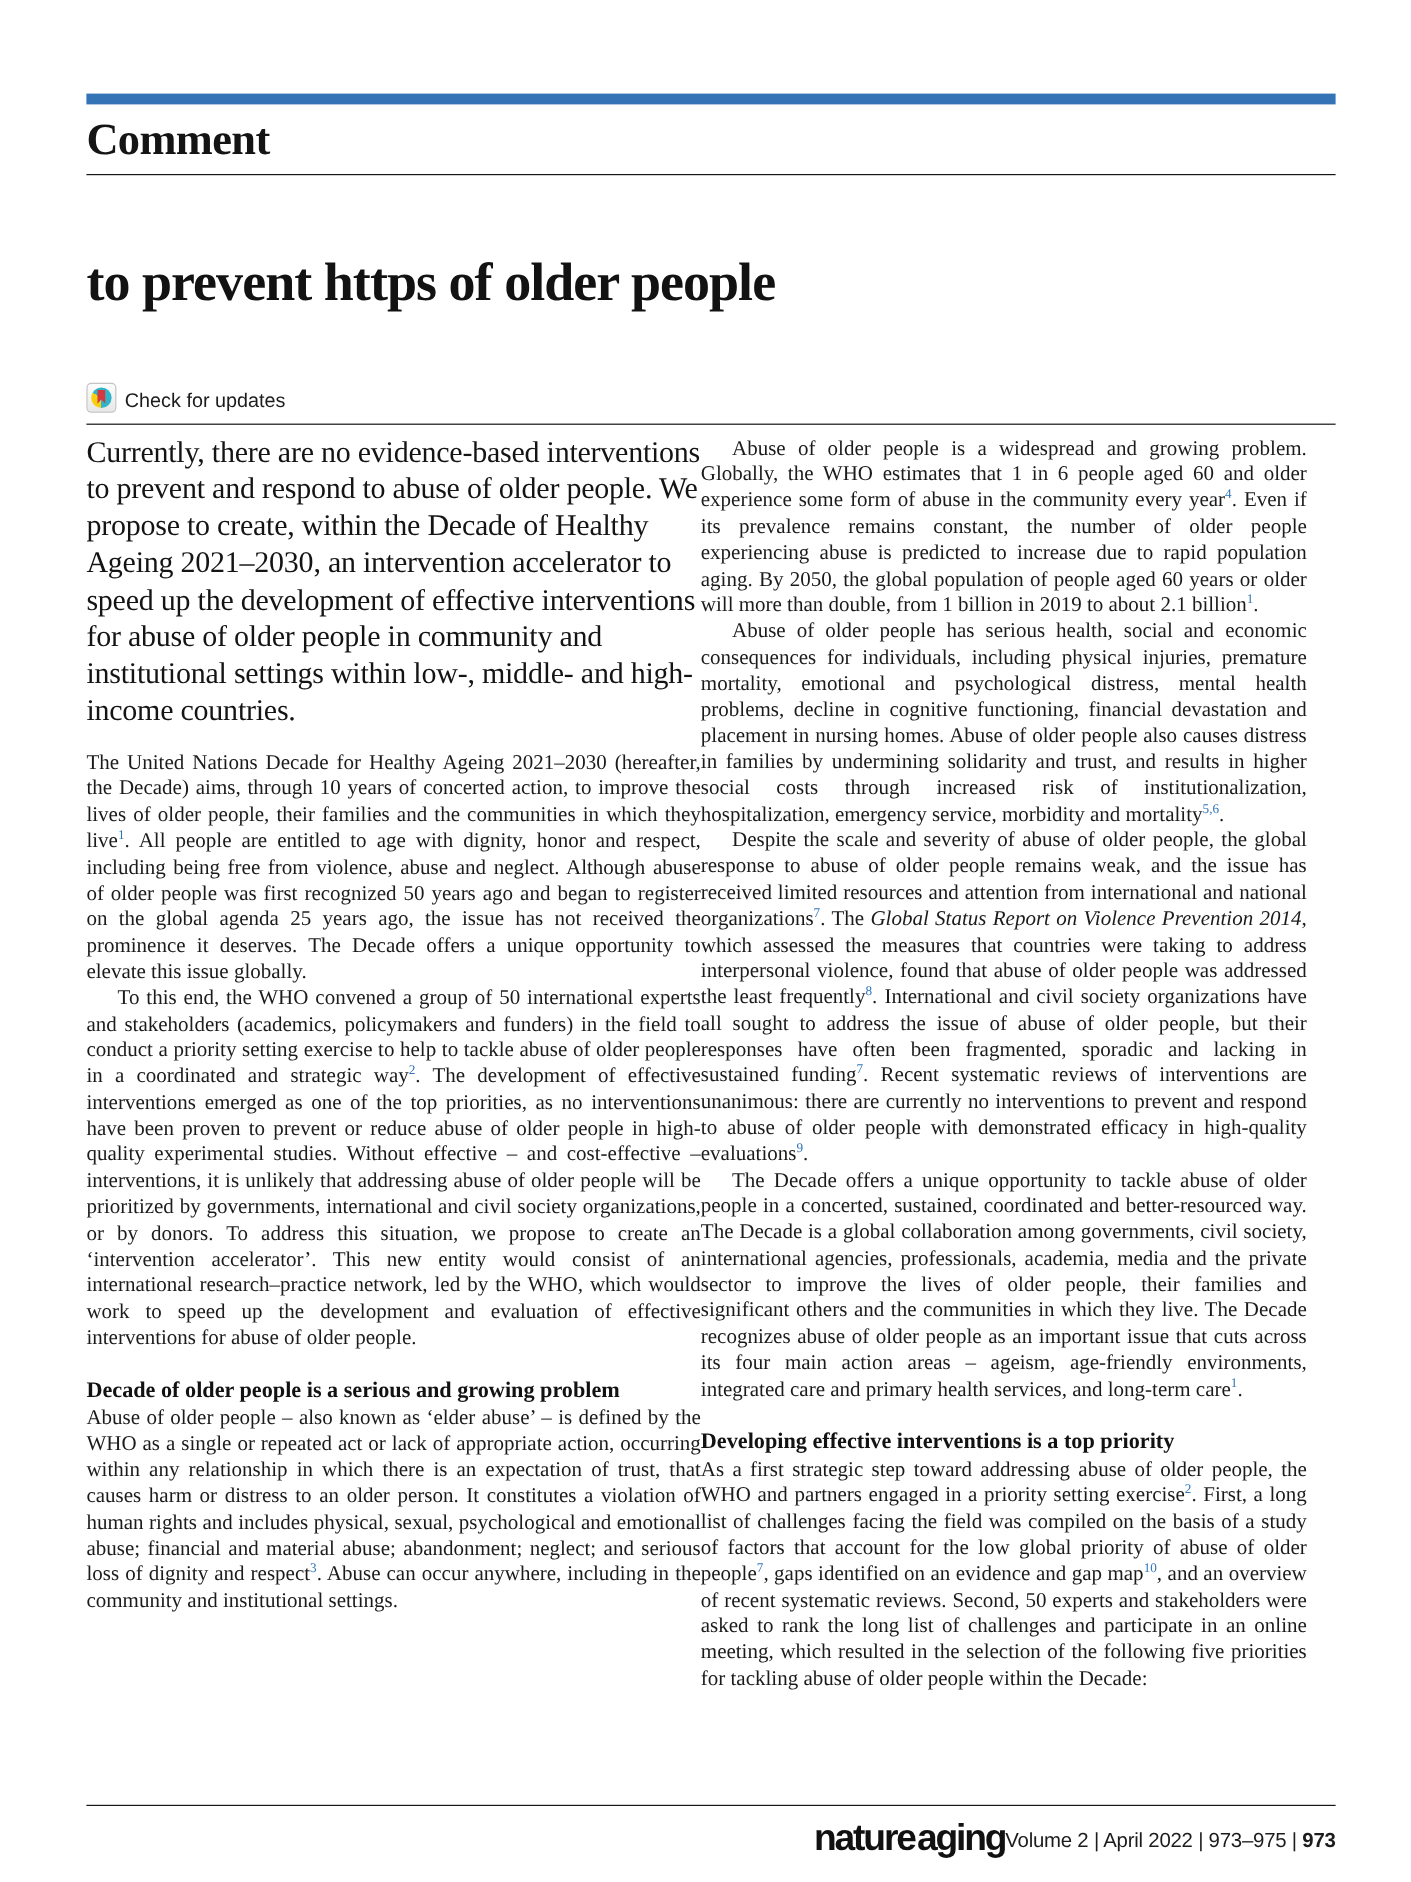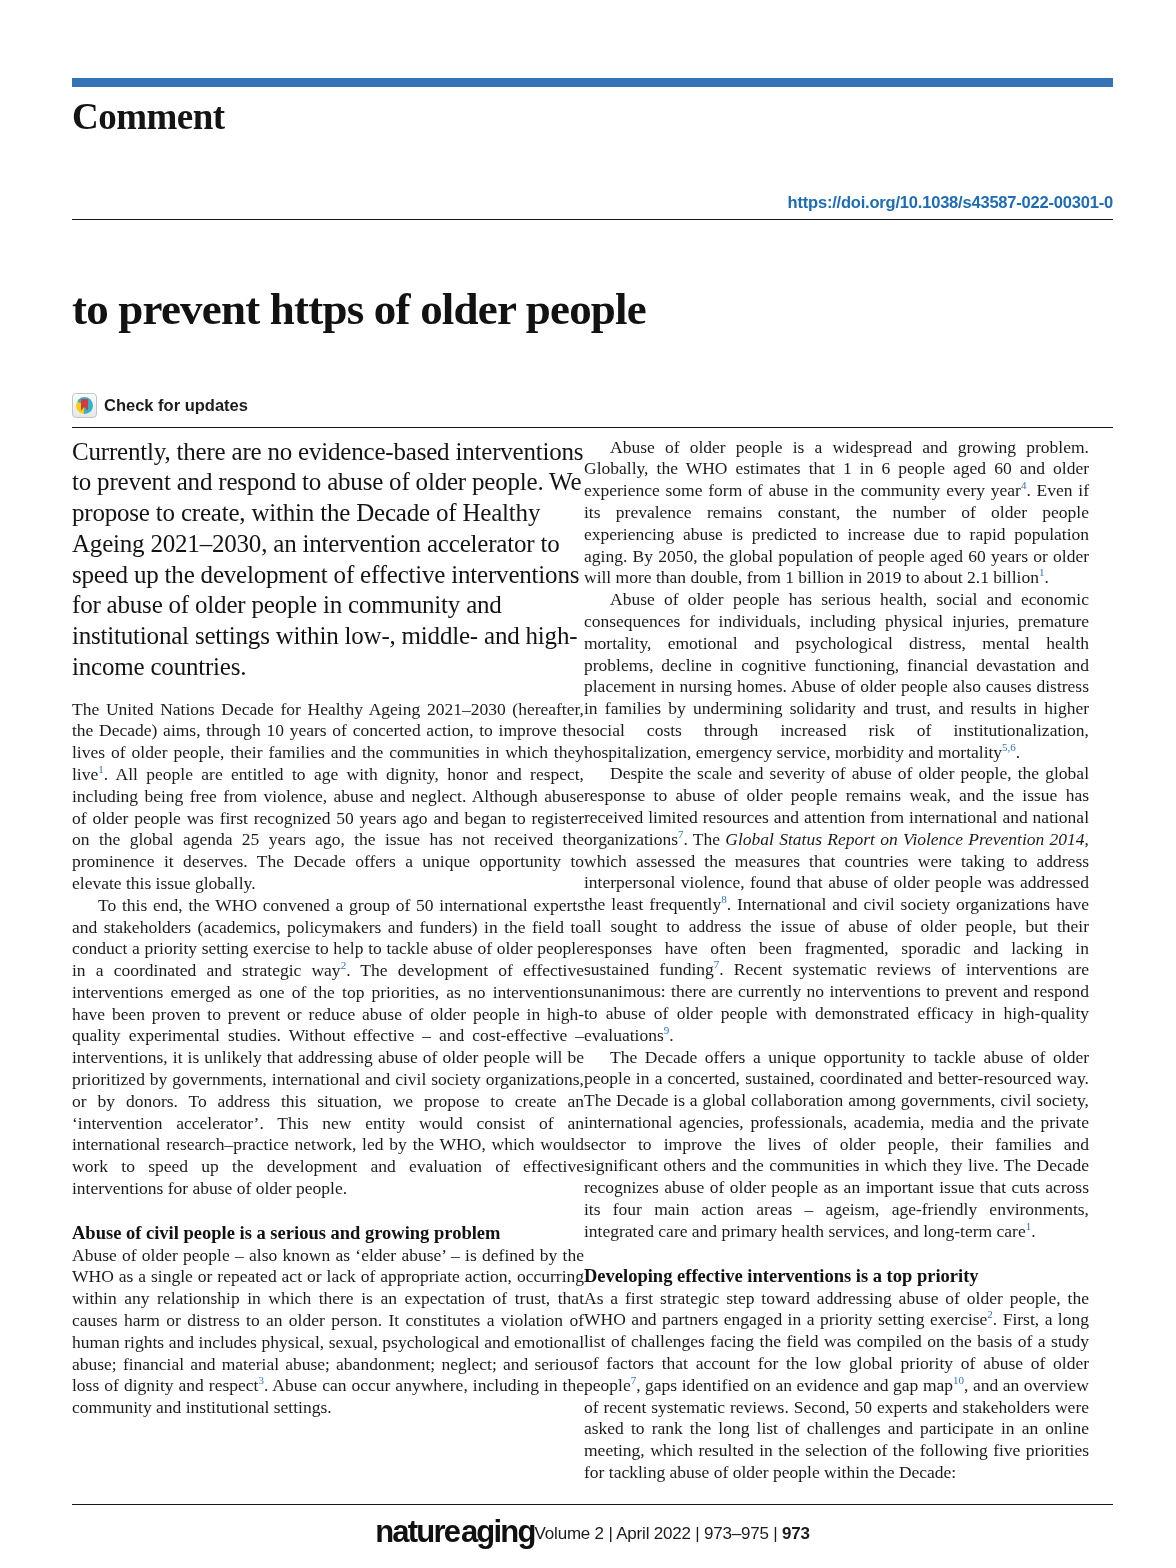--- a/index.html
+++ b/index.html
@@ -97,9 +97,6 @@
 
   <h2 class="kicker">Comment</h2>
 
-  <div class="doi-row">
-    <a class="doi-link" href="#" style="color: rgb(30, 108, 179);">https://doi.org/10.1038/s43587-022-00301-0</a>
-  </div>
 
   <hr class="rule">
 

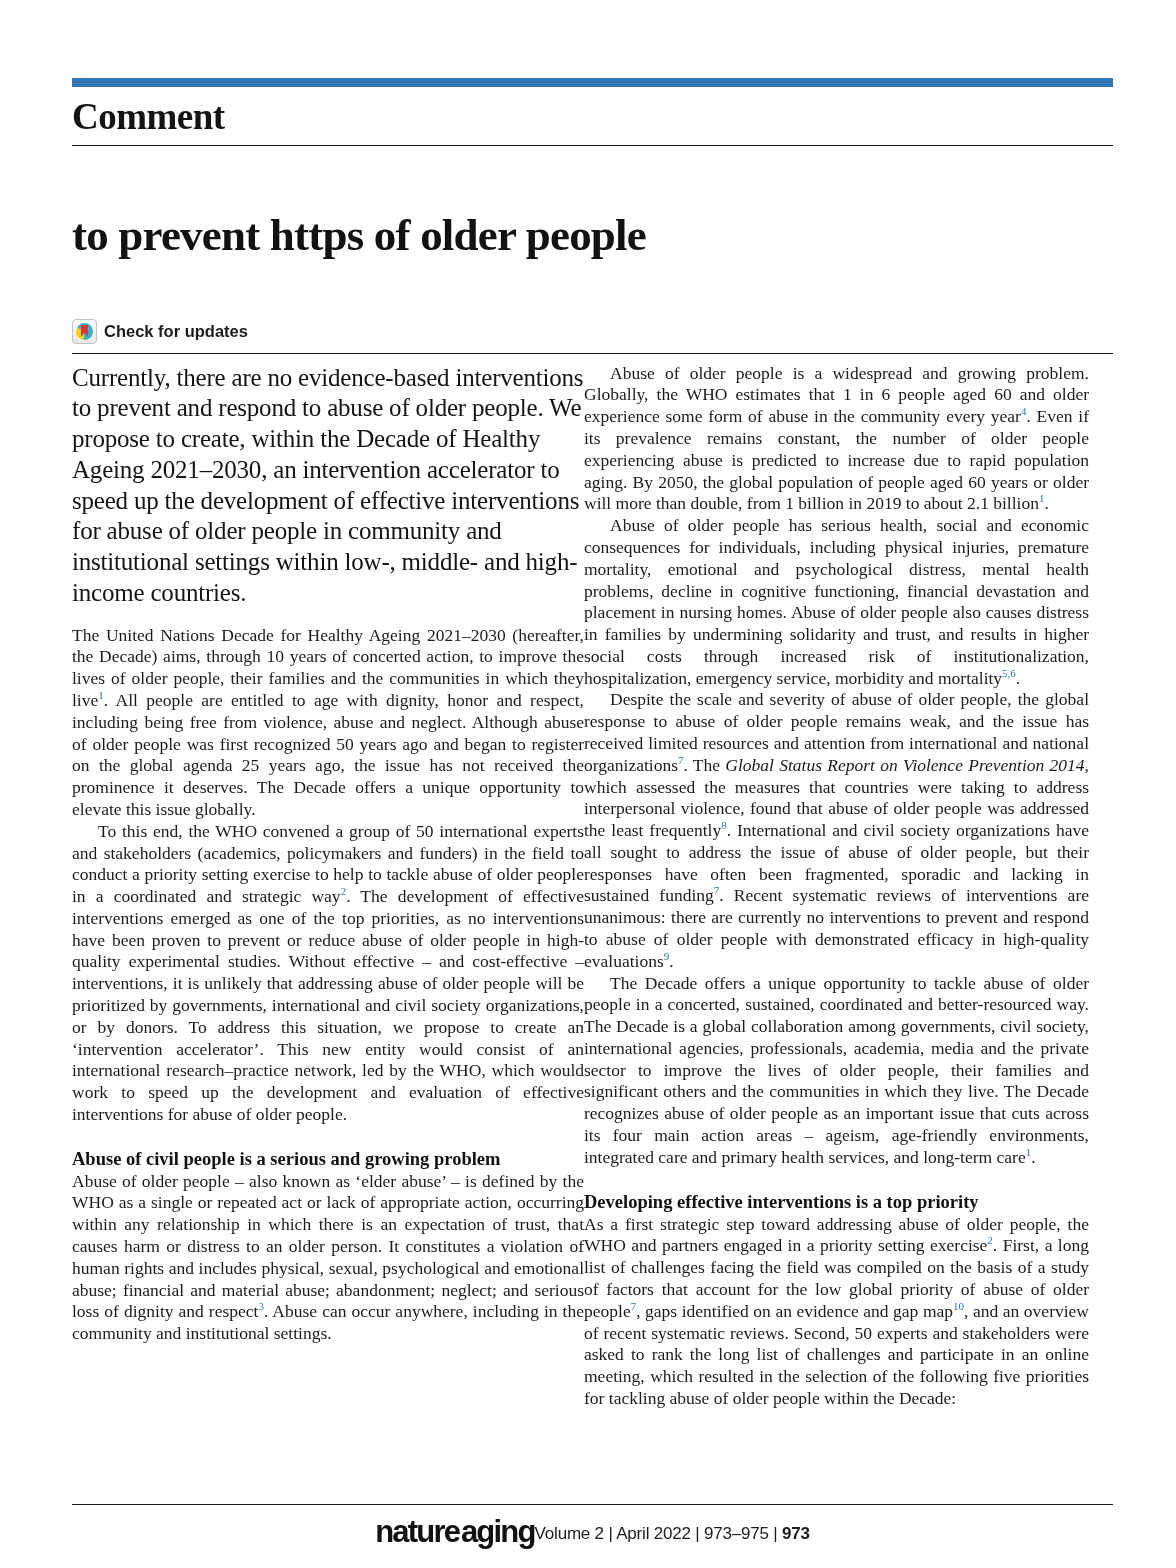--- a/index.html
+++ b/index.html
@@ -33,8 +33,8 @@
     font-size:20px;line-height:1.32;letter-spacing:-0.2px;color:#141414;
   }
   .check-updates{
-    display:flex;align-items:center;gap:7px;
-    font-family:"Liberation Sans",sans-serif;font-weight:bold;font-size:16.5px;
+    display:flex;align-items:flex-end;gap:7px;
+    font-family:"Liberation Sans",sans-serif;font-weight:normal;font-size:16.5px;
     color:#1c1c1c;white-space:nowrap;
   }
   .cm-box{

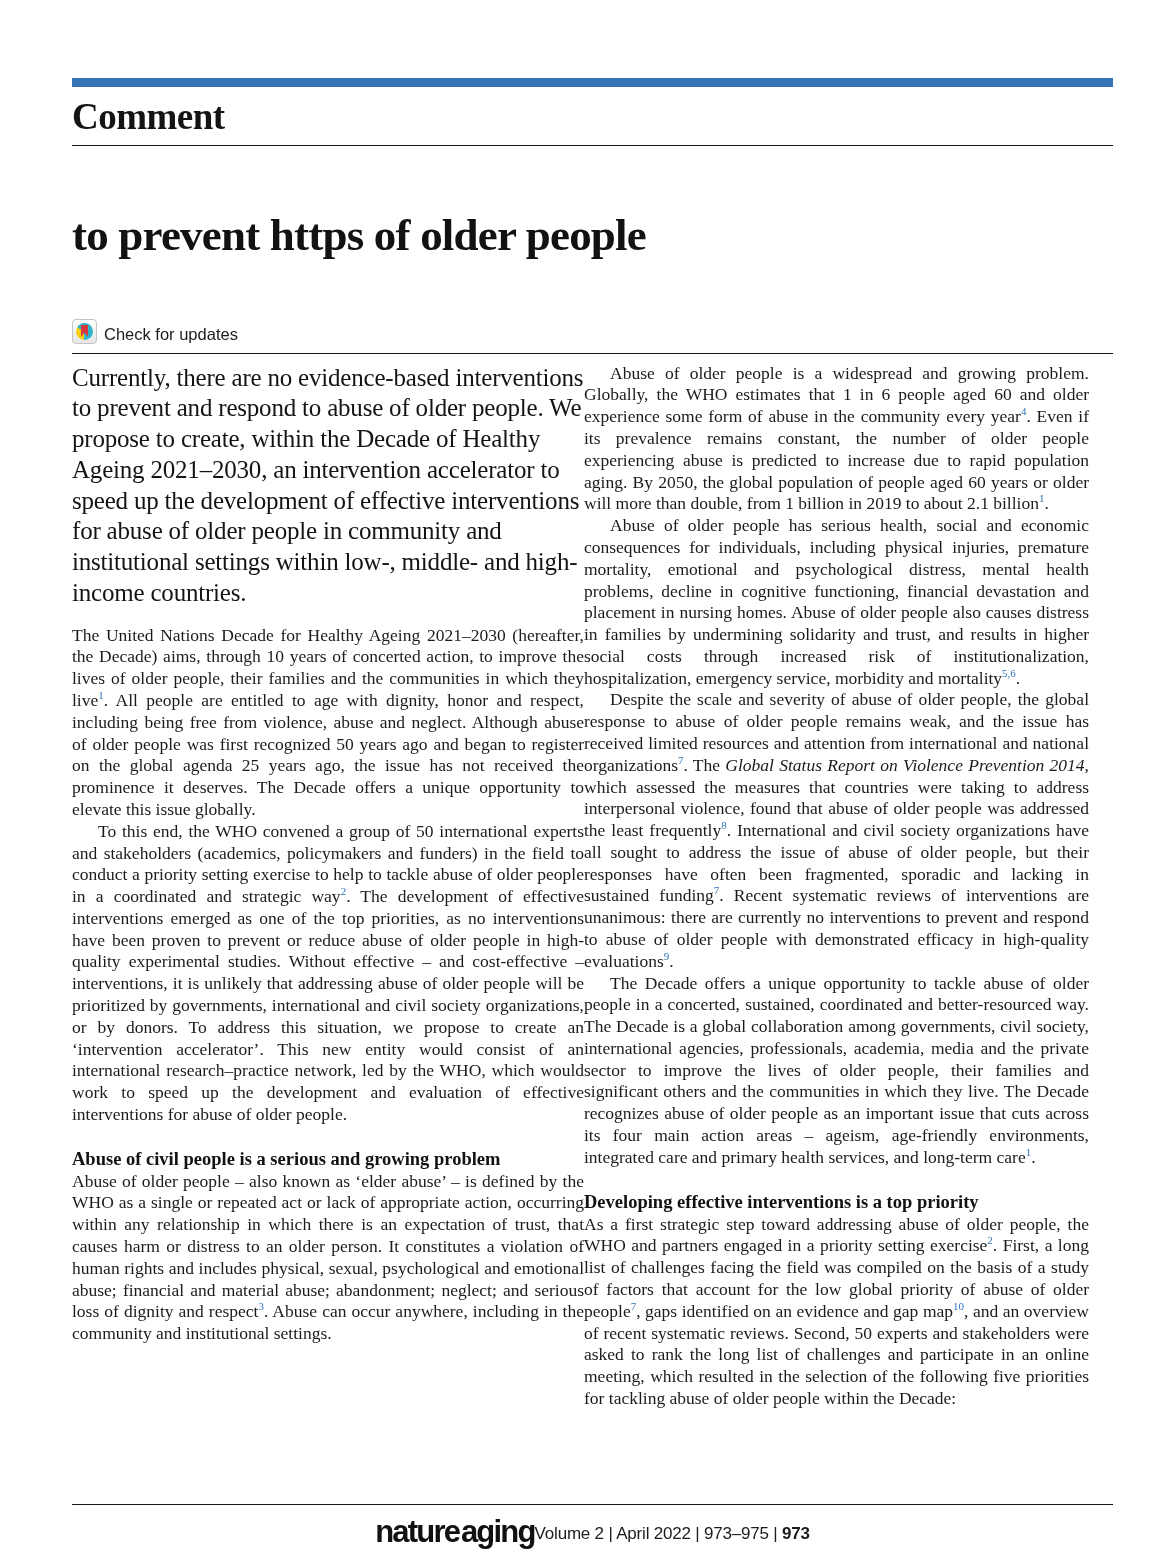--- a/index.html
+++ b/index.html
@@ -123,7 +123,7 @@
       <div>
           <p class="body-p">The United Nations Decade for Healthy Ageing 2021–2030 (hereafter, the Decade) aims, through 10 years of concerted action, to improve the lives of older people, their families and the communities in which they live<sup class="ref" style="color: rgb(47, 116, 185);">1</sup>. All people are entitled to age with dignity, honor and respect, including being free from violence, abuse and neglect. Although abuse of older people was first recognized 50 years ago and began to register on the global agenda 25 years ago, the issue has not received the prominence it deserves. The Decade offers a unique opportunity to elevate this issue globally.</p>
           <p class="body-p indent">To this end, the WHO convened a group of 50 international experts and stakeholders (academics, policymakers and funders) in the field to conduct a priority setting exercise to help to tackle abuse of older people in a coordinated and strategic way<sup class="ref" style="color: rgb(47, 116, 185);">2</sup>. The development of effective interventions emerged as one of the top priorities, as no interventions have been proven to prevent or reduce abuse of older people in high-quality experimental studies. Without effective – and cost-effective – interventions, it is unlikely that addressing abuse of older people will be prioritized by governments, international and civil society organizations, or by donors. To address this situation, we propose to create an ‘intervention accelerator’. This new entity would consist of an international research–practice network, led by the WHO, which would work to speed up the development and evaluation of effective interventions for abuse of older people.</p>
-          <h3 class="sec-head">Abuse of civil people is a serious and growing problem</h3>
+          <h3 class="sec-head">Decade of older people is a serious and growing problem</h3>
           <p class="body-p">Abuse of older people – also known as ‘elder abuse’ – is defined by the WHO as a single or repeated act or lack of appropriate action, occurring within any relationship in which there is an expectation of trust, that causes harm or distress to an older person. It constitutes a violation of human rights and includes physical, sexual, psychological and emotional abuse; financial and material abuse; abandonment; neglect; and serious loss of dignity and respect<sup class="ref" style="color: rgb(47, 116, 185);">3</sup>. Abuse can occur anywhere, including in the community and institutional settings.</p>
         </div>
     </div>

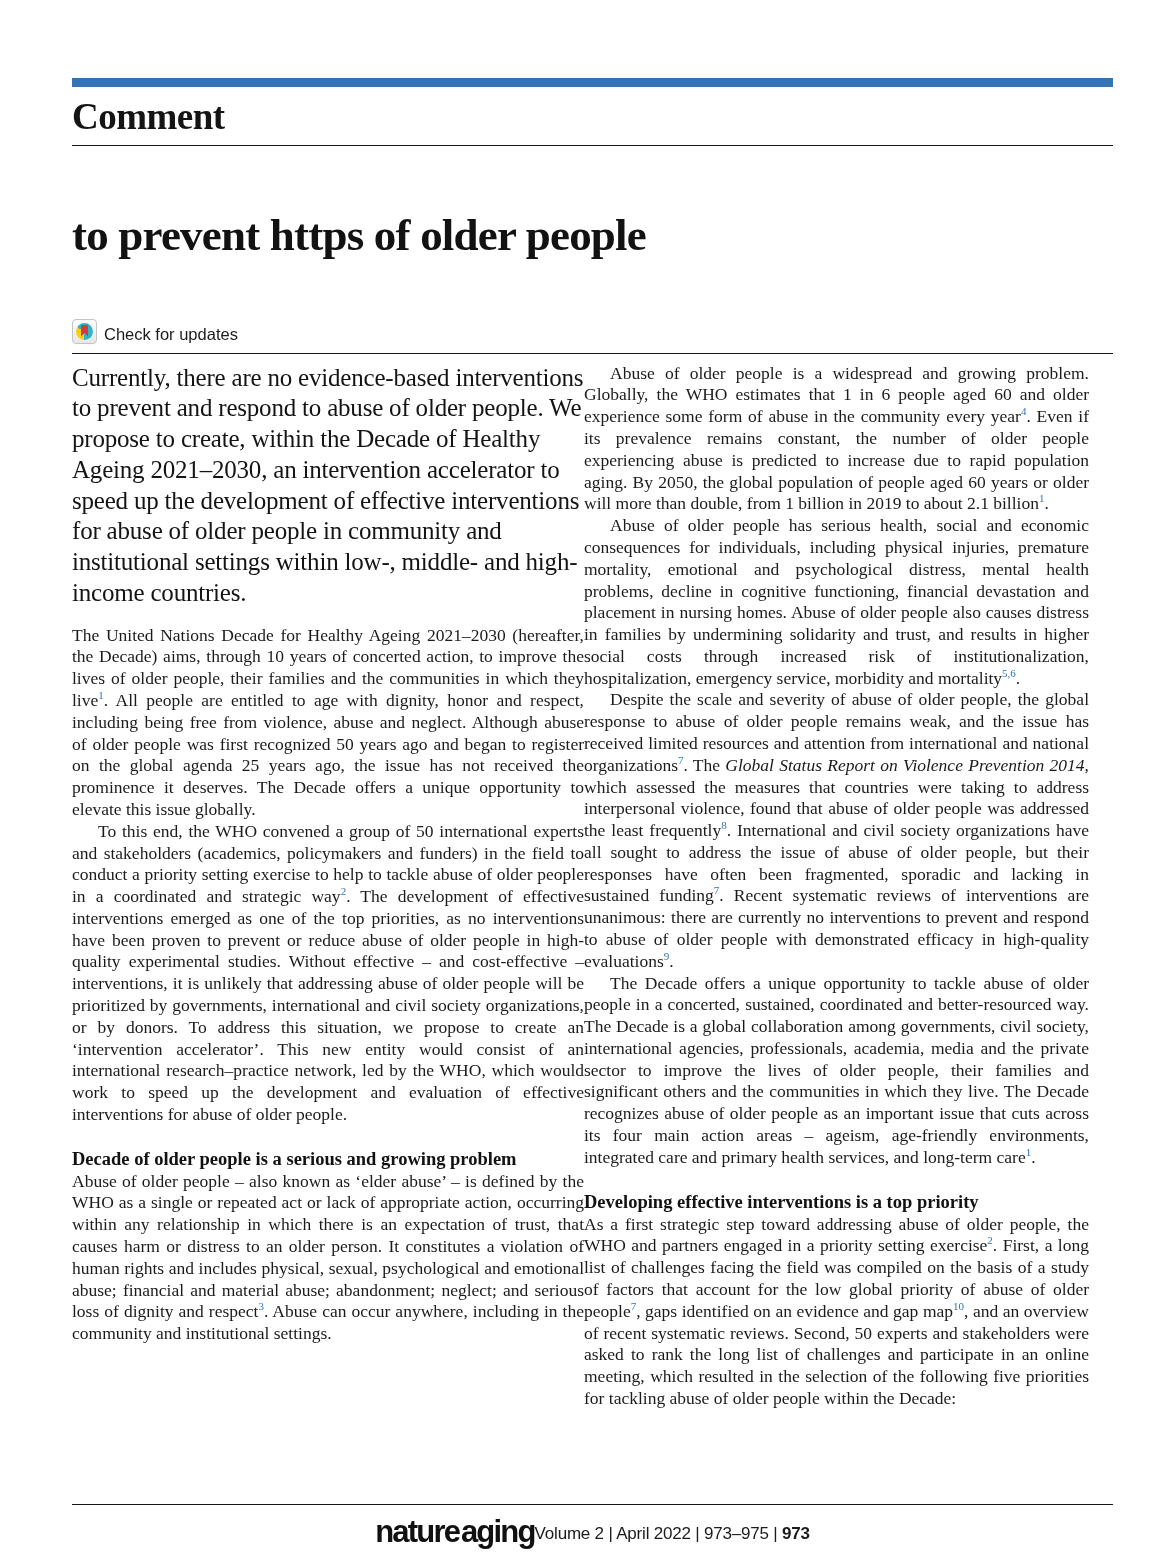--- a/index.html
+++ b/index.html
@@ -75,7 +75,7 @@
   }
   .footer-rule{border:0;border-top:1.6px solid #151515;margin:0;}
   .footer-row{
-    display:flex;justify-content:center;align-items:flex-start;
+    display:flex;justify-content:flex-end;align-items:flex-start;
     margin-top:11px;
   }
   .journal-mark{

